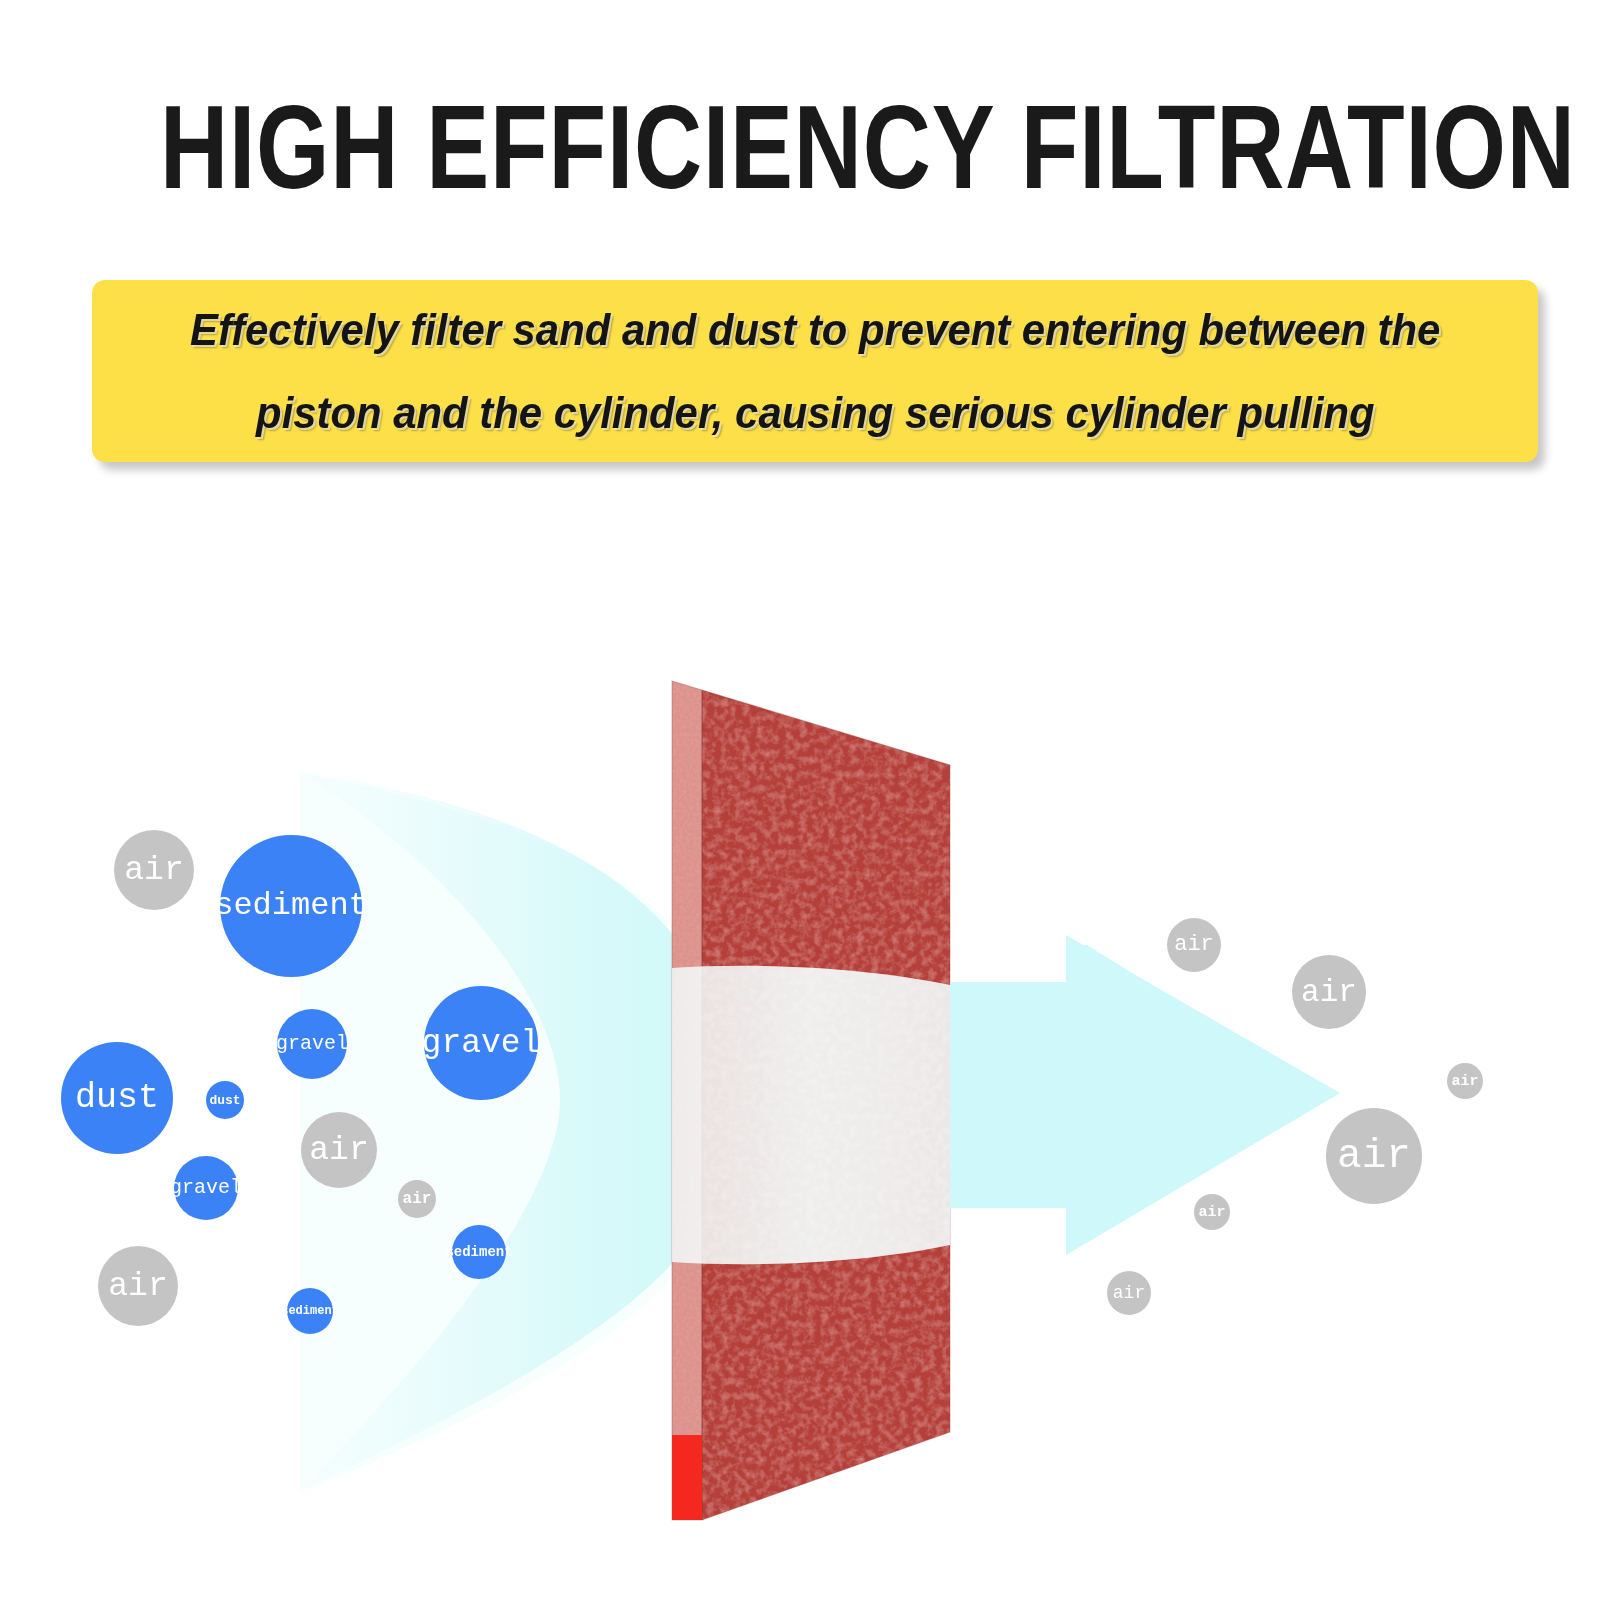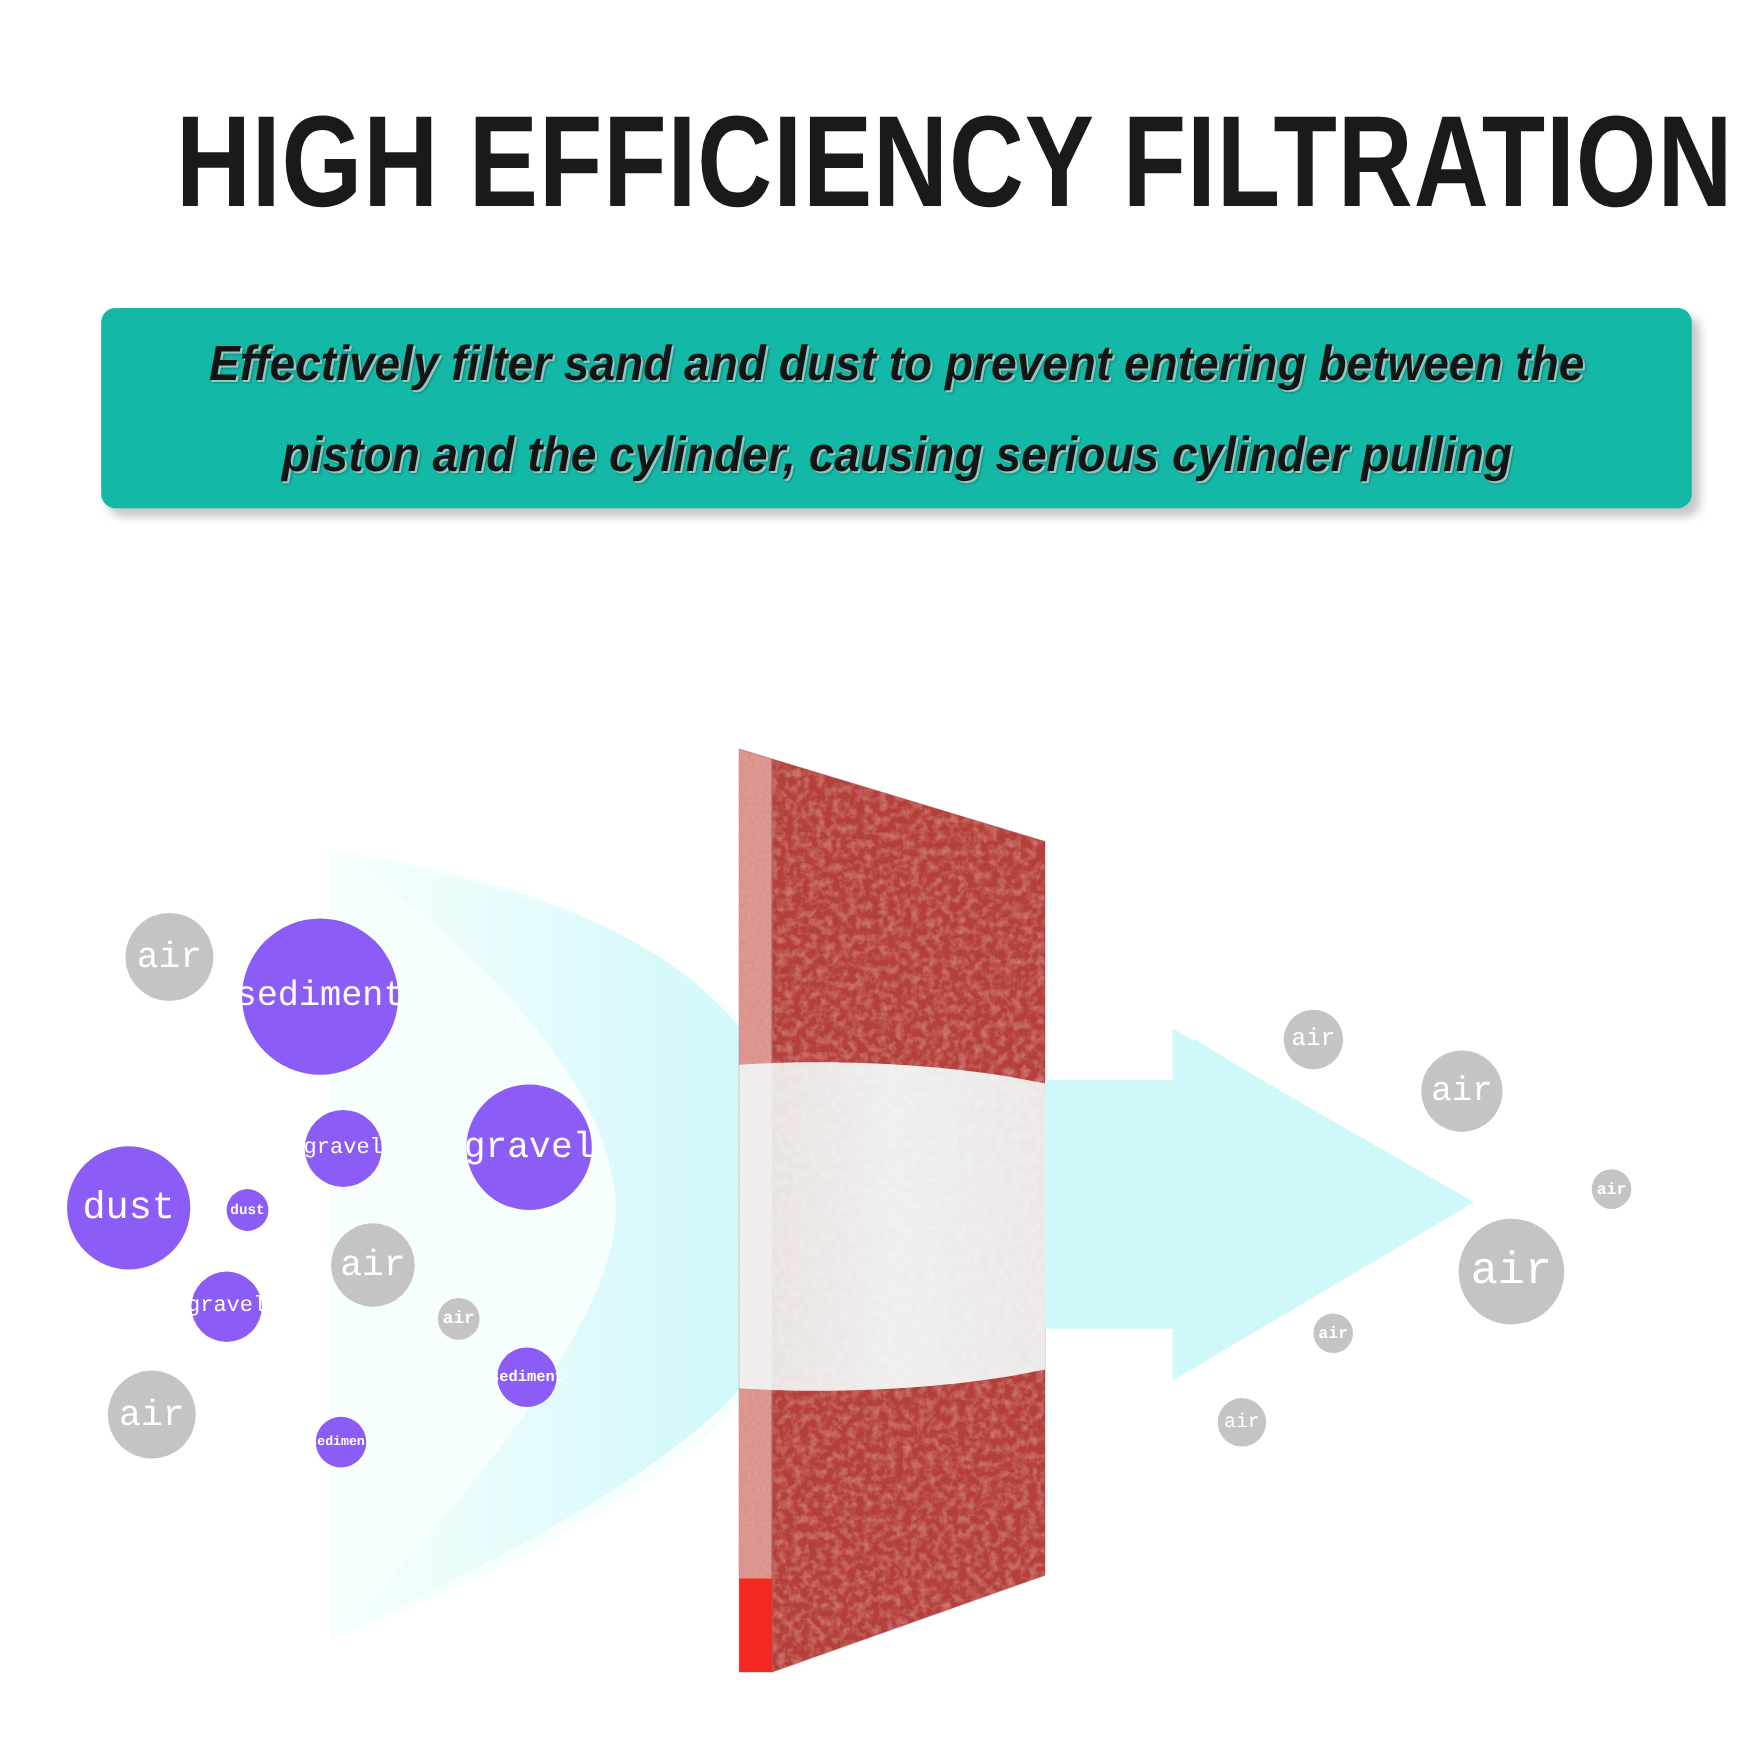--- a/index.html
+++ b/index.html
@@ -30,7 +30,7 @@
   
   .banner{
     position:absolute;left:92px;top:280px;width:1446px;height:182px;
-    background:#14b8a6;
+    background:#fde047;
     border-radius:13px;
     box-shadow:7px 8px 9px rgba(0,0,0,0.22);
     overflow:hidden;

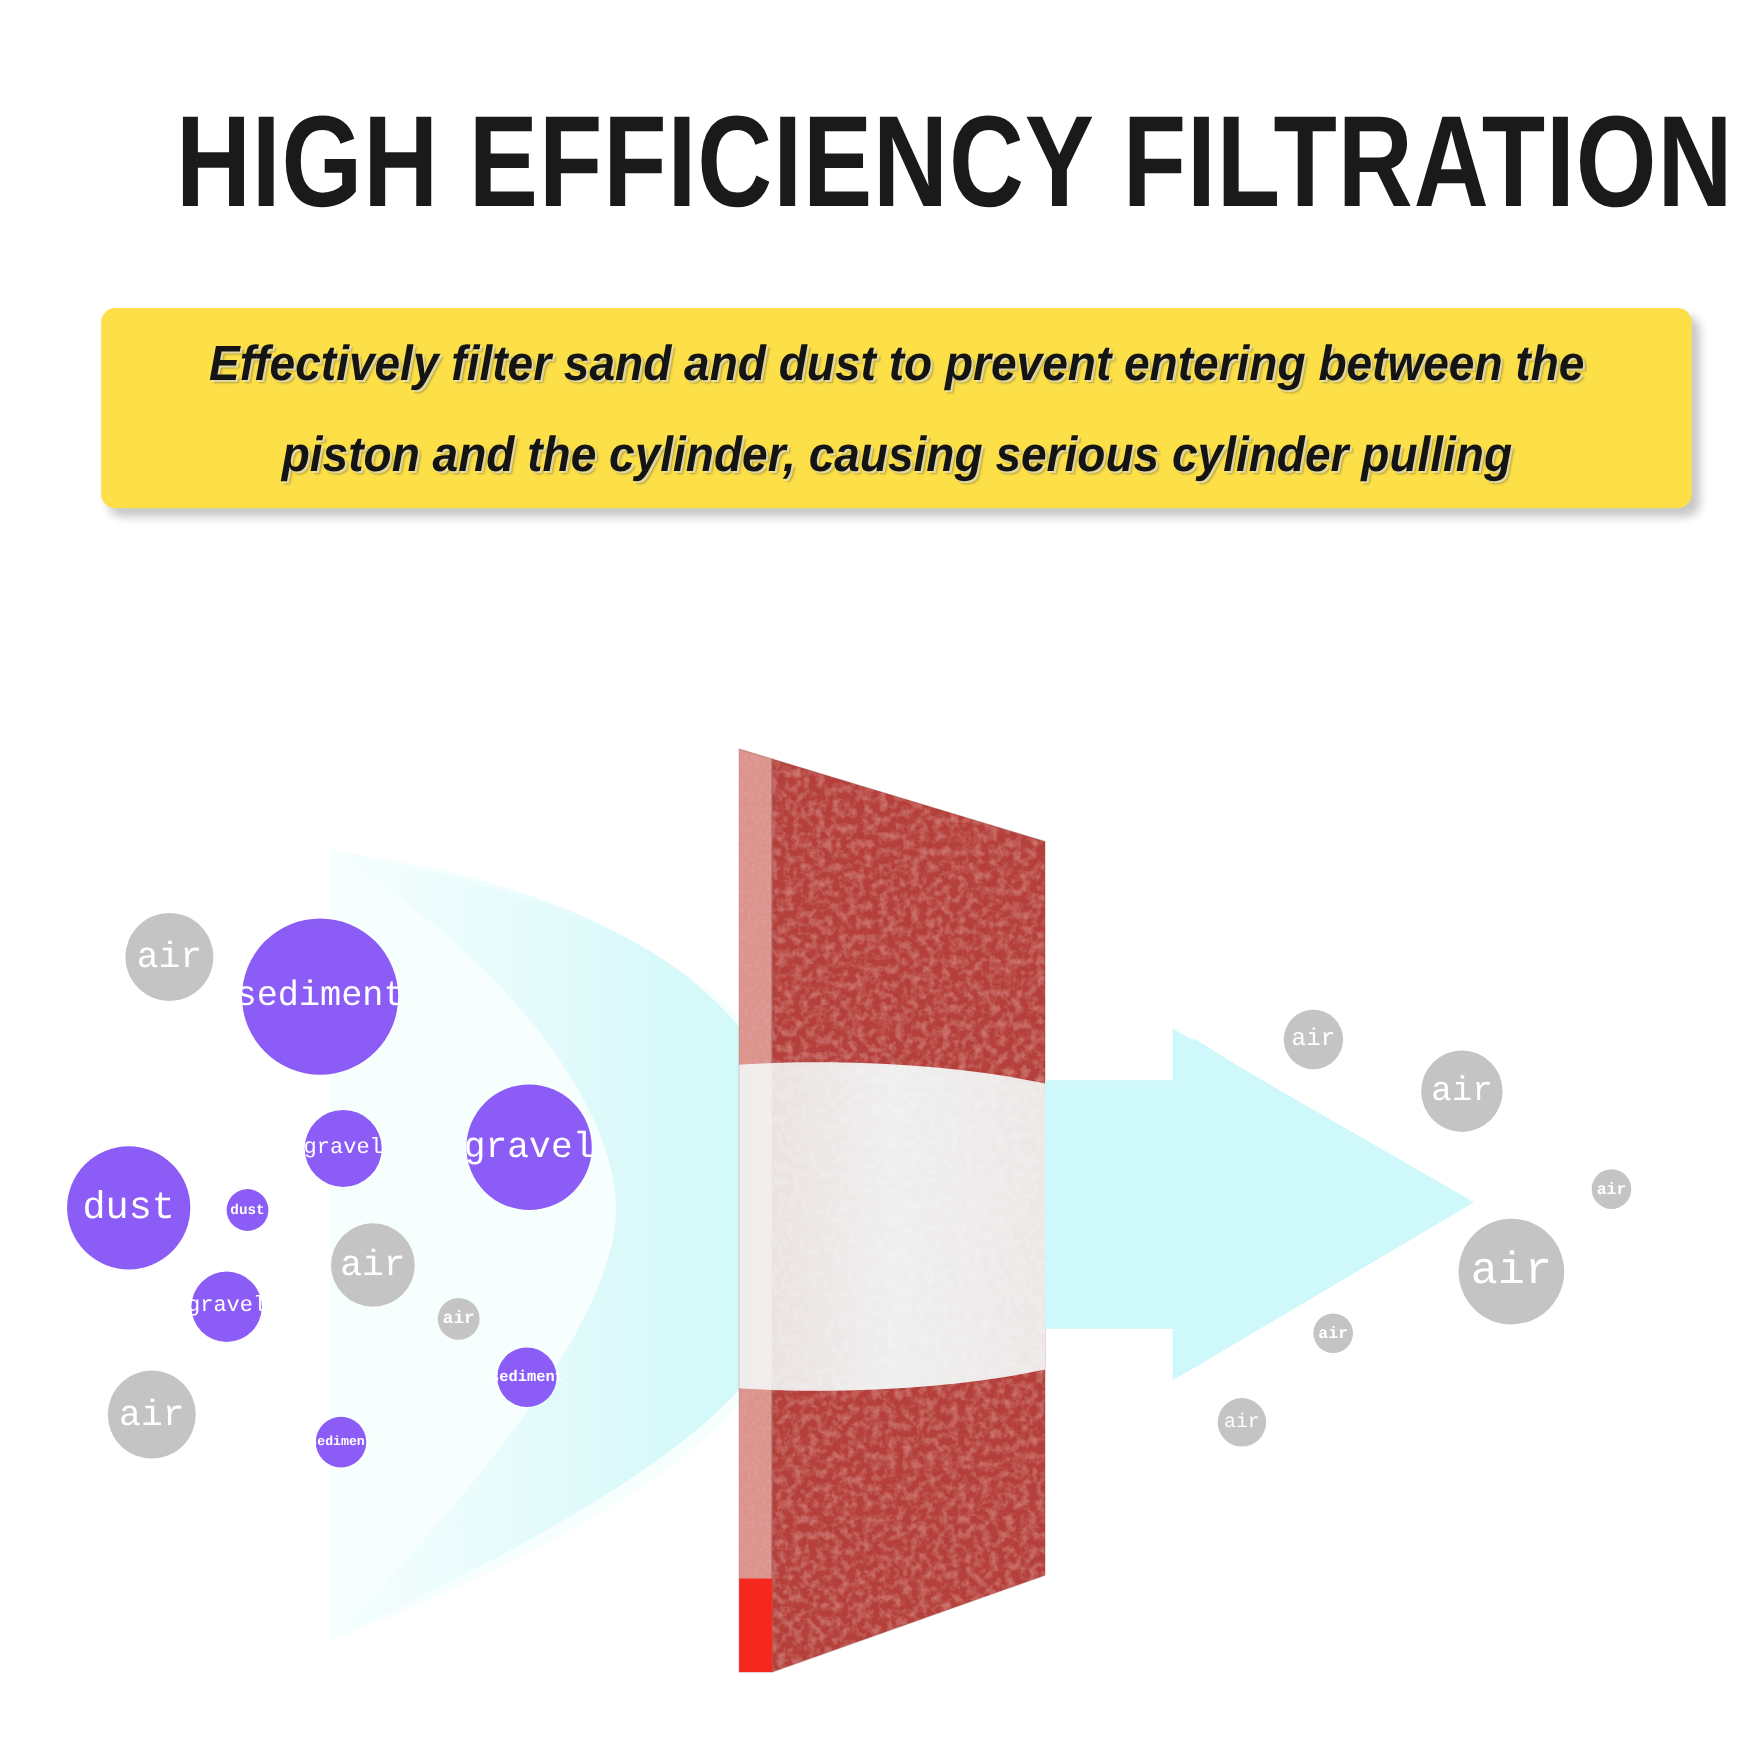--- a/index.html
+++ b/index.html
@@ -71,7 +71,7 @@
     white-space:nowrap;
   }
   .bubble.air{background:#c4c4c4;}
-  .bubble.particle{background:#8b5cf6;}
+  .bubble.particle{background:#3b82f6;}
   .bubble.small{font-weight:bold;}
 </style>
 </head>

